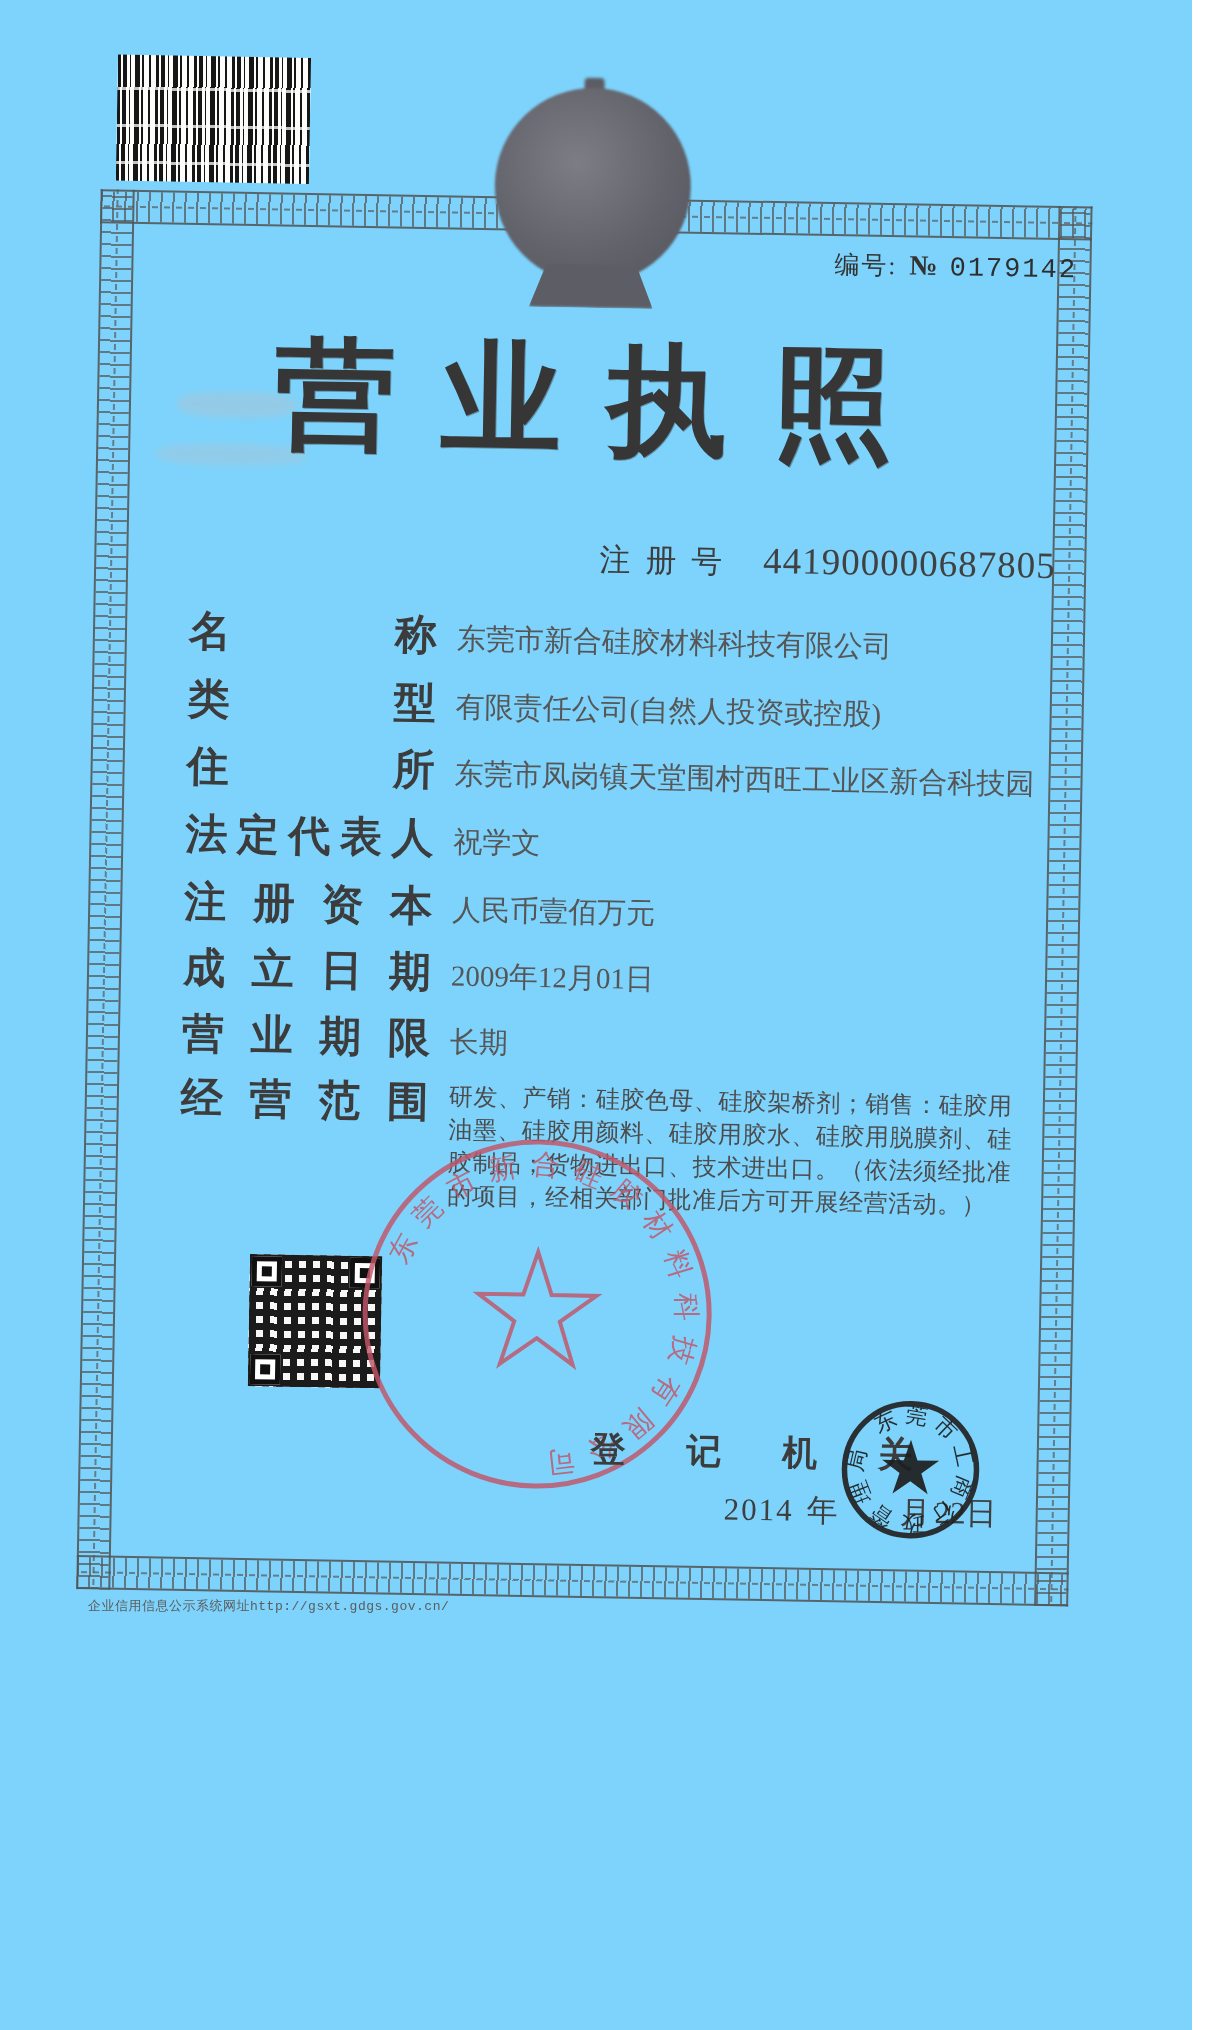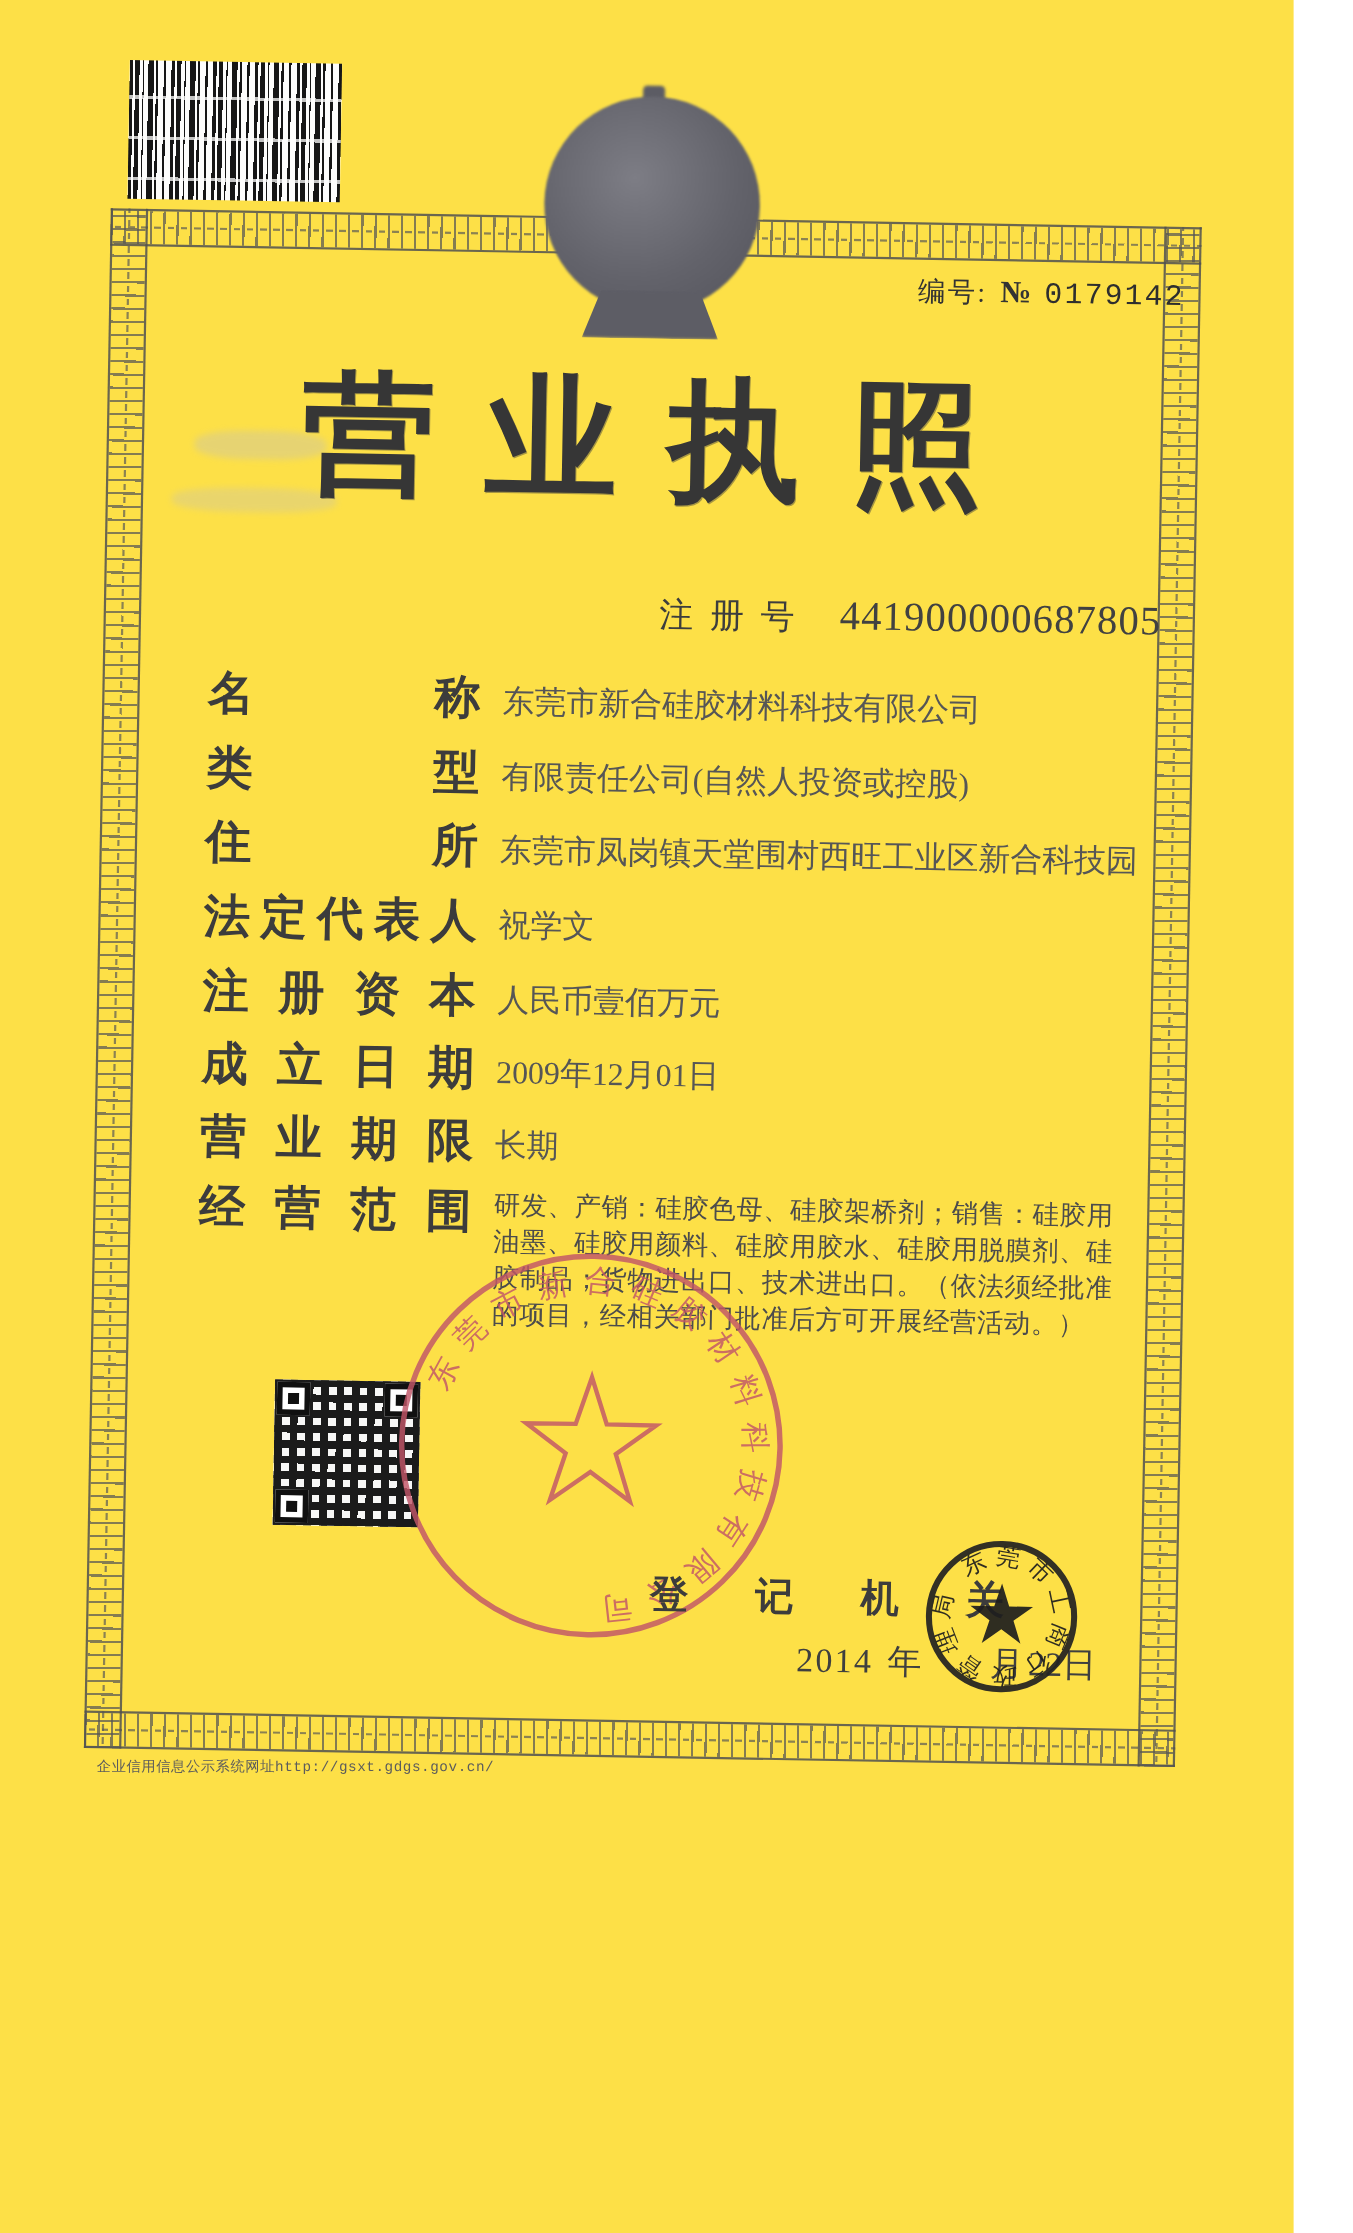--- a/index.html
+++ b/index.html
@@ -4,8 +4,8 @@
 <style>
   html,body{margin:0;padding:0;background:#ffffff;}
   #paper{position:relative;width:1176px;height:2030px;overflow:hidden;
-    background:#fde047;
-    font-family:"Liberation Serif", serif;color:#3a3a3a;}
+    background:#7dd3fc;
+    font-family:"Liberation Serif", serif;color:#3a3a3a;padding-left:16px;}
   .abs{position:absolute;}
 
   

